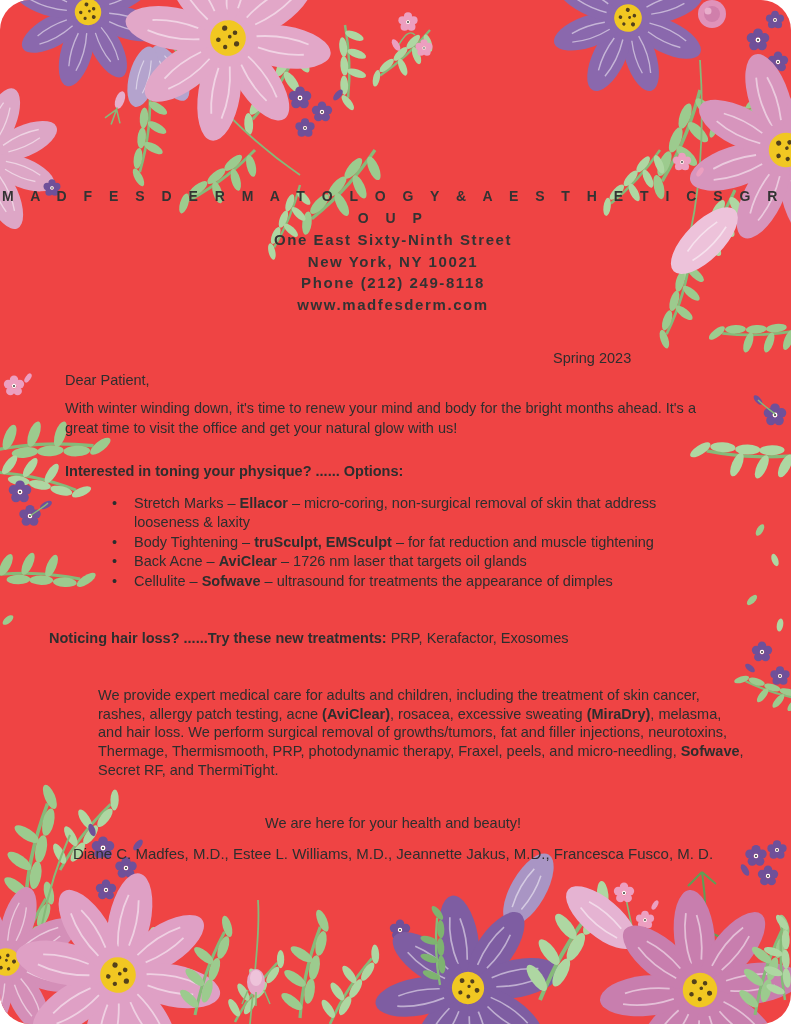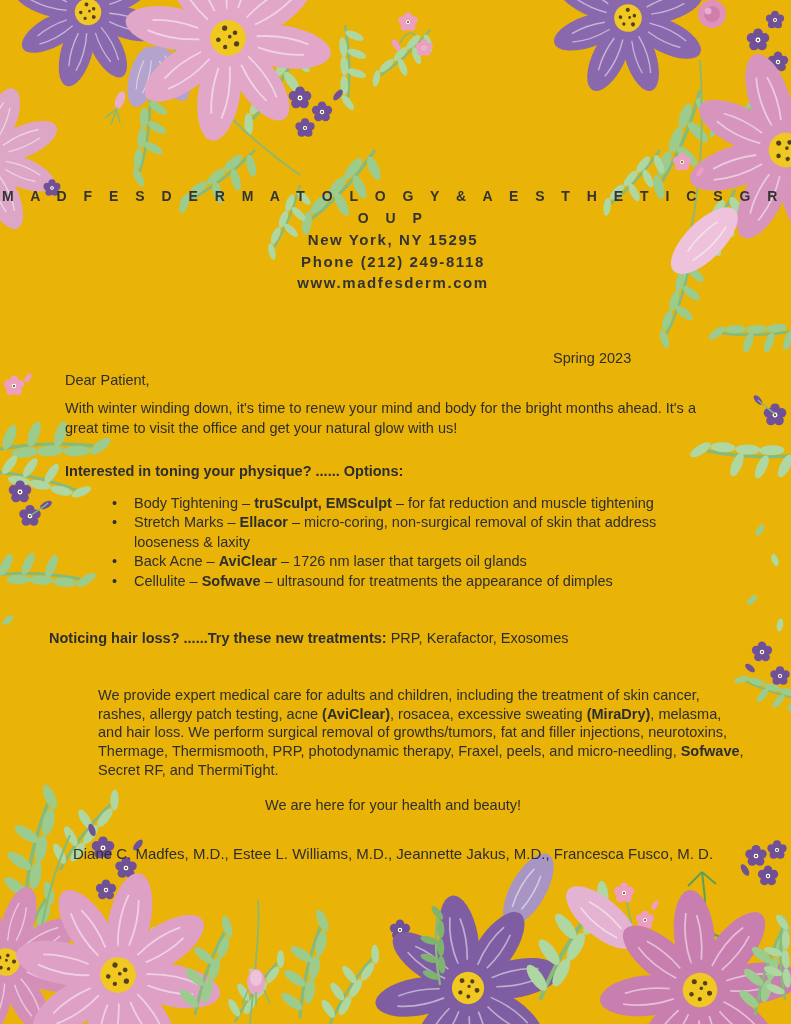--- a/index.html
+++ b/index.html
@@ -4,8 +4,8 @@
 <style>
   html,body{margin:0;padding:0;background:#ffffff;}
   .page{
-    position:relative;width:791px;height:1024px;background:#eab308;overflow:hidden;
-    font-family:"Liberation Sans",sans-serif;color:#2e2e2e;
+    position:relative;width:791px;height:1024px;background:#ef4444;overflow:hidden;
+    font-family:"Liberation Sans",sans-serif;color:#2e2e2e;border-radius:30px;
   }
   .florals{position:absolute;left:0;top:0;width:791px;height:1024px;}
   .t{position:absolute;font-size:14.5px;line-height:20px;}

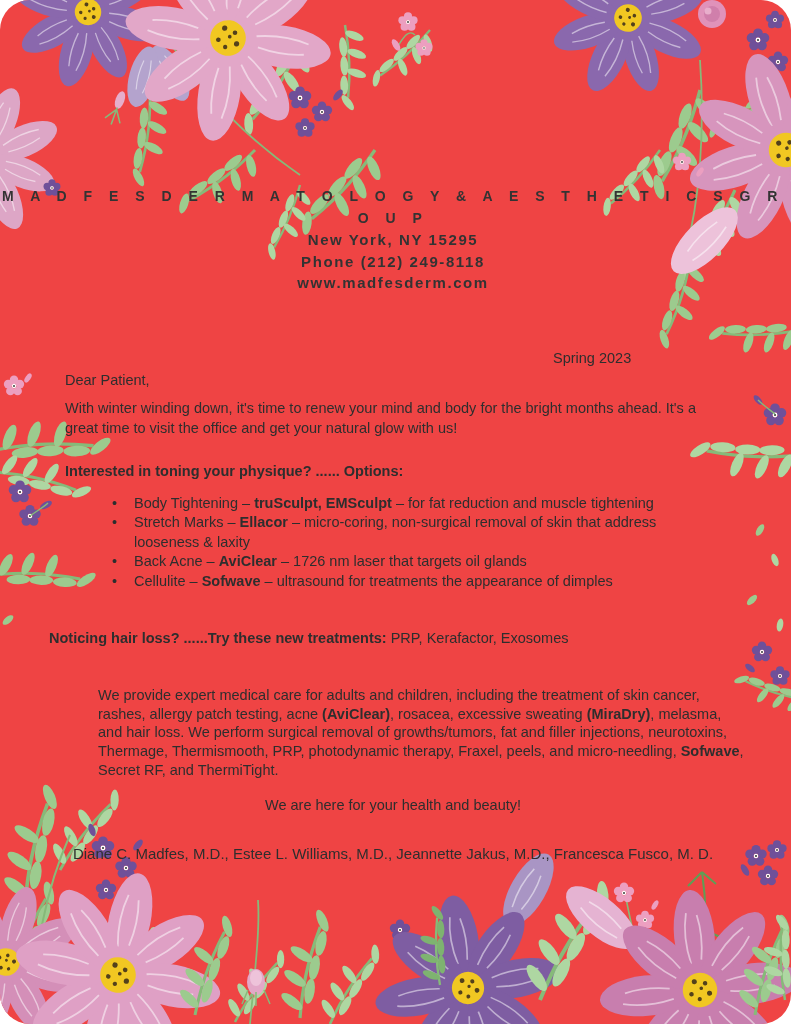--- a/index.html
+++ b/index.html
@@ -226,6 +226,7 @@
 
     <div class="t clinic-header">
       <div class="clinic-name">M A D F E S  D E R M A T O L O G Y &amp; A E S T H E T I C S  G R O U P</div>
+      <div class="clinic-line">One East Sixty-Ninth Street</div>
       <div class="clinic-line">New York, NY 15295</div>
       <div class="clinic-line">Phone (212) 249-8118</div>
       <div class="clinic-line">www.madfesderm.com</div>

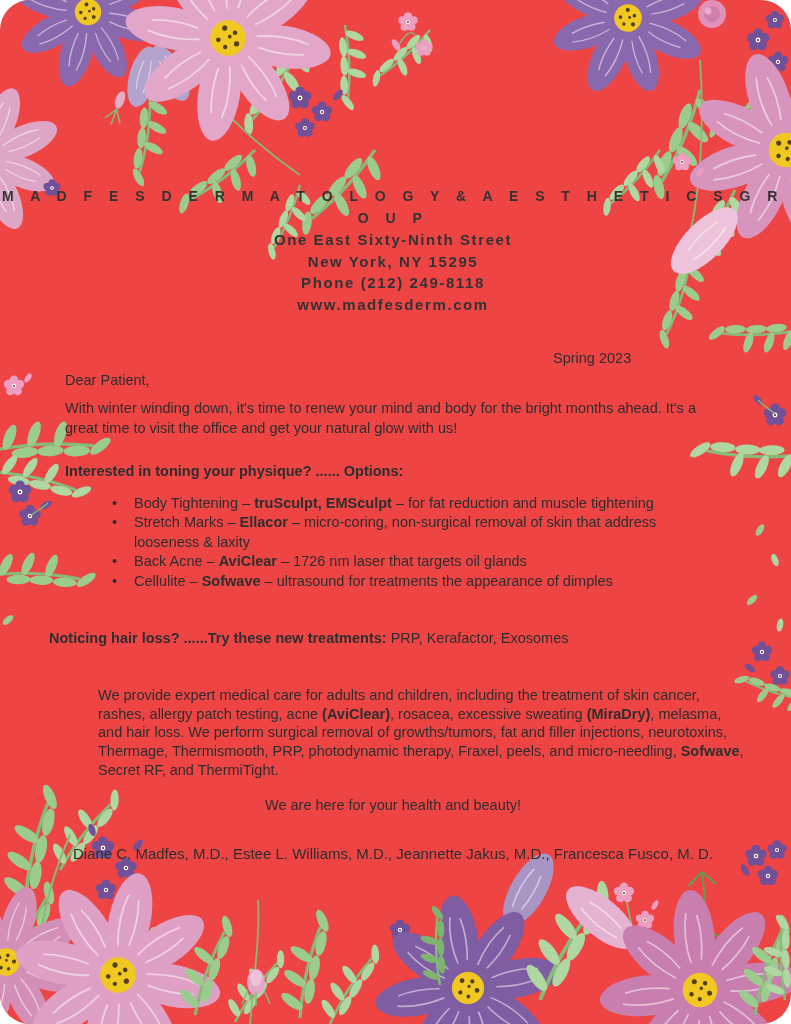--- a/index.html
+++ b/index.html
@@ -227,7 +227,7 @@
     <div class="t clinic-header">
       <div class="clinic-name">M A D F E S  D E R M A T O L O G Y &amp; A E S T H E T I C S  G R O U P</div>
       <div class="clinic-line">One East Sixty-Ninth Street</div>
-      <div class="clinic-line">New York, NY 15295</div>
+      <div class="clinic-line">New York, NY 10021</div>
       <div class="clinic-line">Phone (212) 249-8118</div>
       <div class="clinic-line">www.madfesderm.com</div>
     </div>

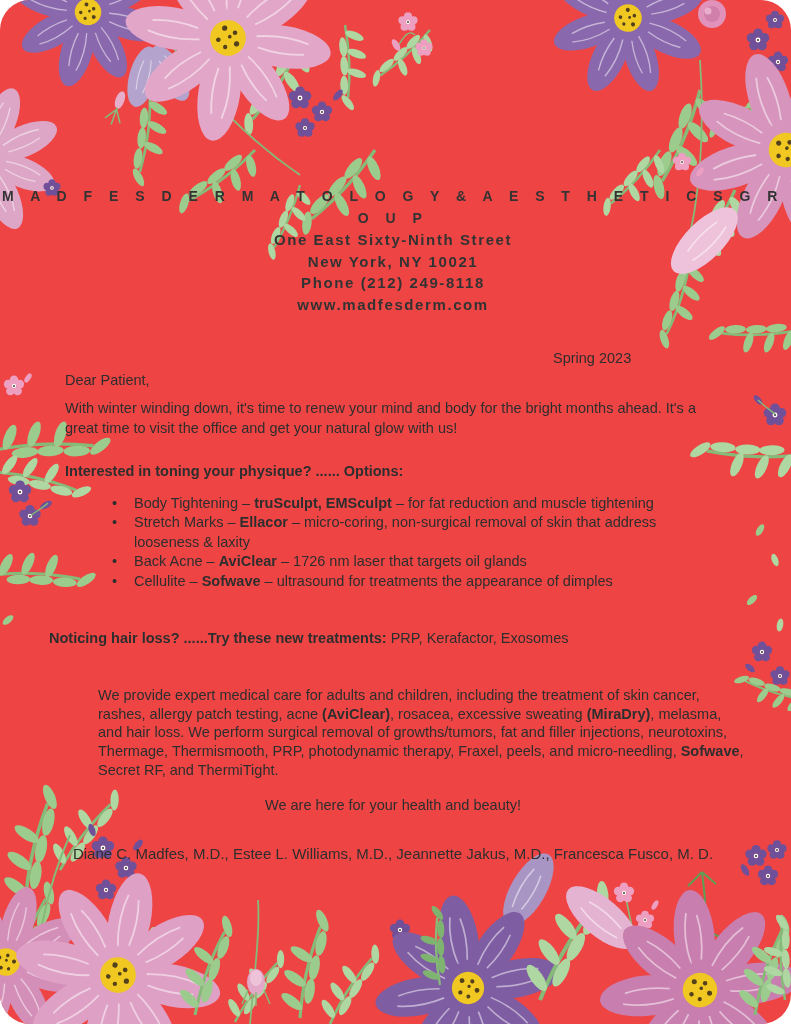--- a/index.html
+++ b/index.html
@@ -241,8 +241,8 @@
     <div class="t physique-heading">Interested in toning your physique? ...... Options:</div>
 
     <ul class="t bullets">
+      <li><span>Stretch Marks – </span><span class="b">Ellacor</span><span> – micro-coring, non-surgical removal of skin that address looseness &amp; laxity</span></li>
       <li><span>Body Tightening – </span><span class="b">truSculpt, EMSculpt</span><span> – for fat reduction and muscle tightening</span></li>
-      <li><span>Stretch Marks – </span><span class="b">Ellacor</span><span> – micro-coring, non-surgical removal of skin that address looseness &amp; laxity</span></li>
       <li><span>Back Acne – </span><span class="b">AviClear</span><span> – 1726 nm laser that targets oil glands</span></li>
       <li><span>Cellulite – </span><span class="b">Sofwave</span><span> – ultrasound for treatments the appearance of dimples</span></li>
     </ul>

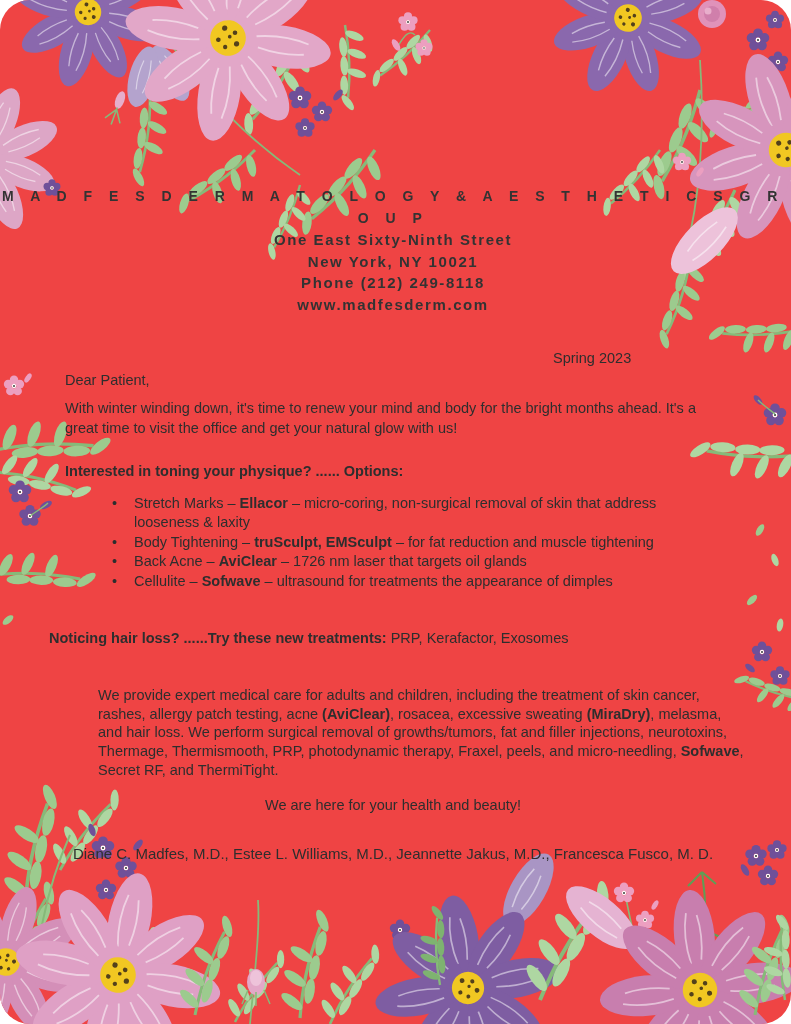--- a/index.html
+++ b/index.html
@@ -22,7 +22,7 @@
   .bullets li::before{content:"\2022";position:absolute;left:8px;top:0;}
   .hair-heading{left:49px;top:628px;width:680px;}
   .services{left:65px;top:686px;width:648px;line-height:18.7px;margin-left:33px;}
-  .closing{left:30px;top:795px;width:726px;text-align:center;}
+  .closing{left:30px;top:813px;width:726px;text-align:center;}
   .signature{left:30px;top:844px;width:726px;text-align:center;font-size:15px;}
 </style>
 </head>

